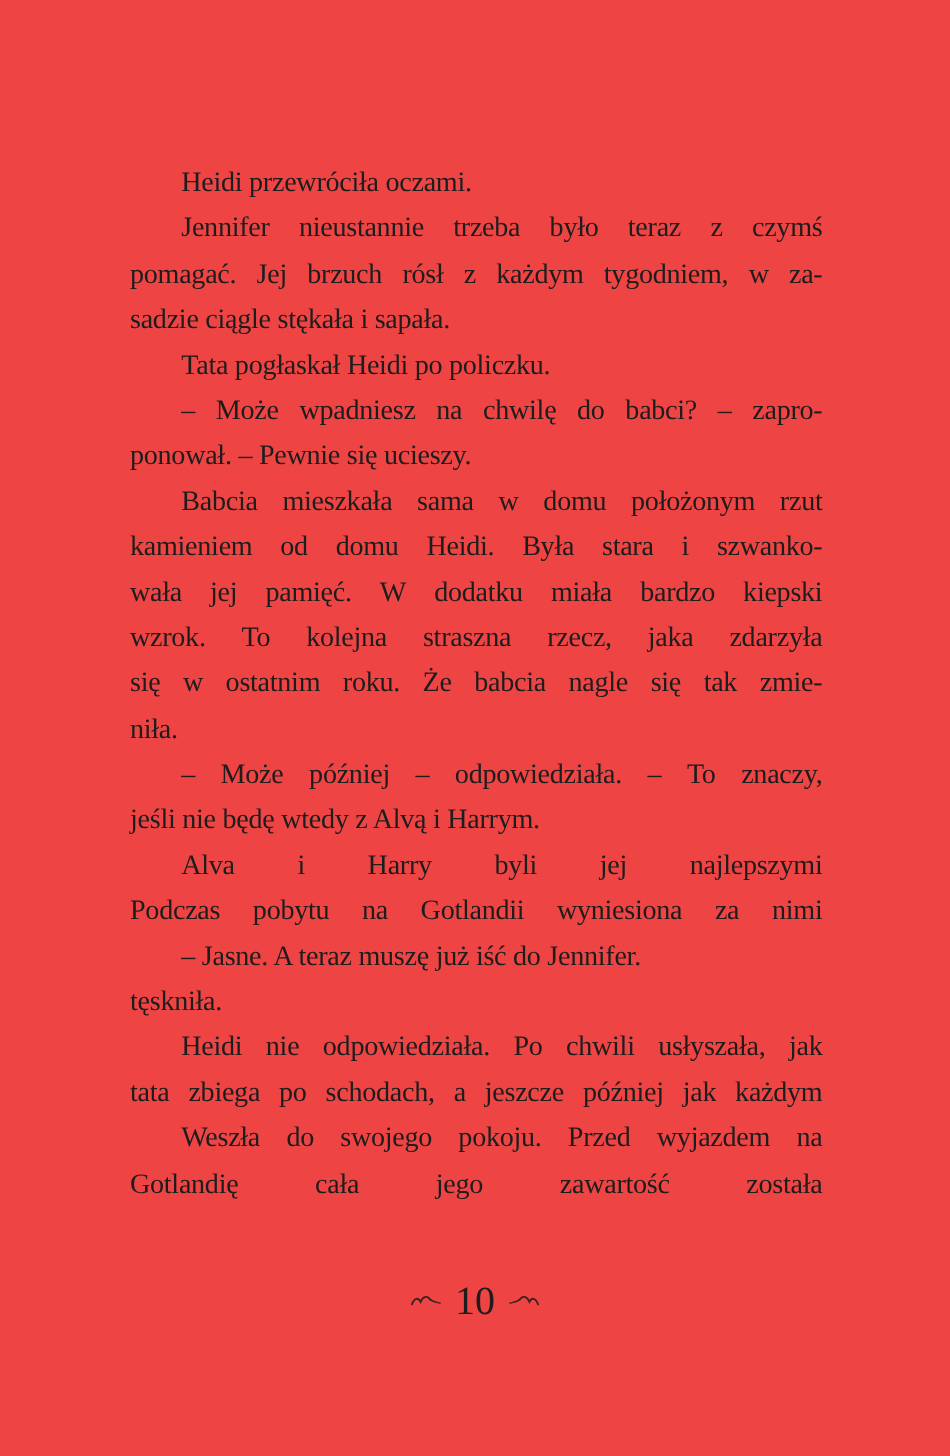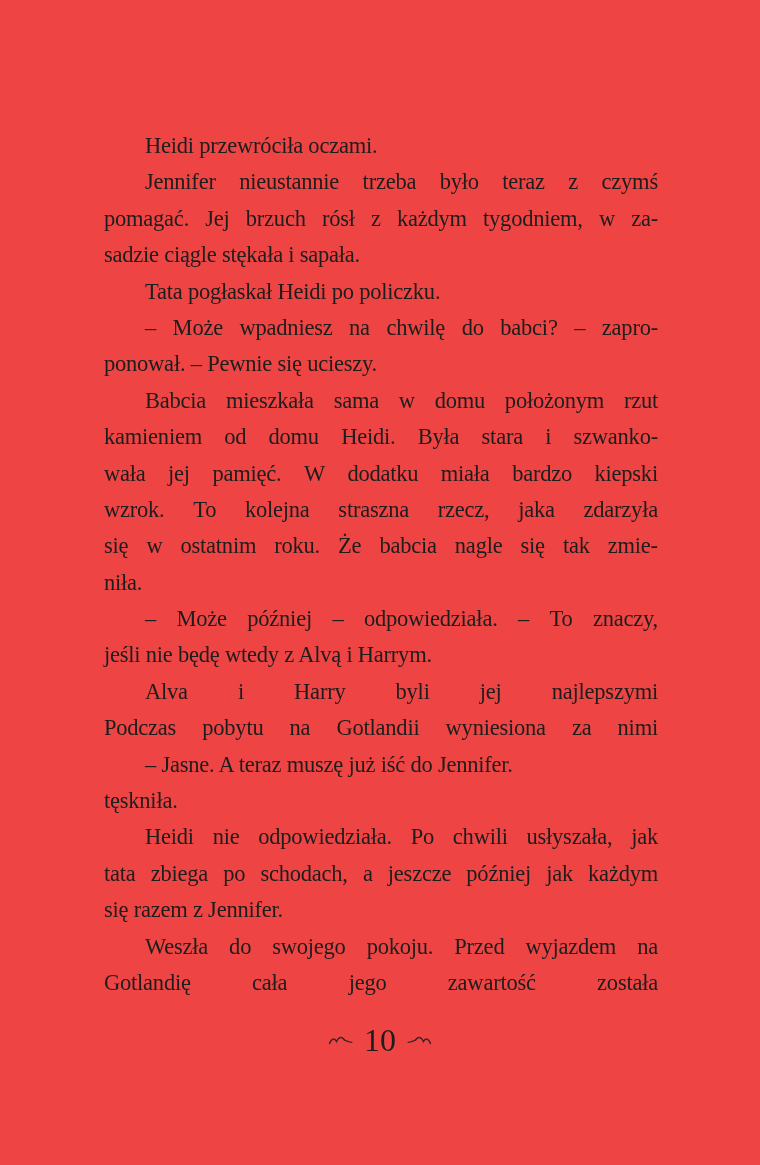--- a/index.html
+++ b/index.html
@@ -198,7 +198,6 @@
         <span>jak</span>
         <span>każdym</span>
       </div>
-      <div class="line">się razem z Jennifer.</div>
       <div class="line indent justify">
         <span>Weszła</span>
         <span>do</span>

